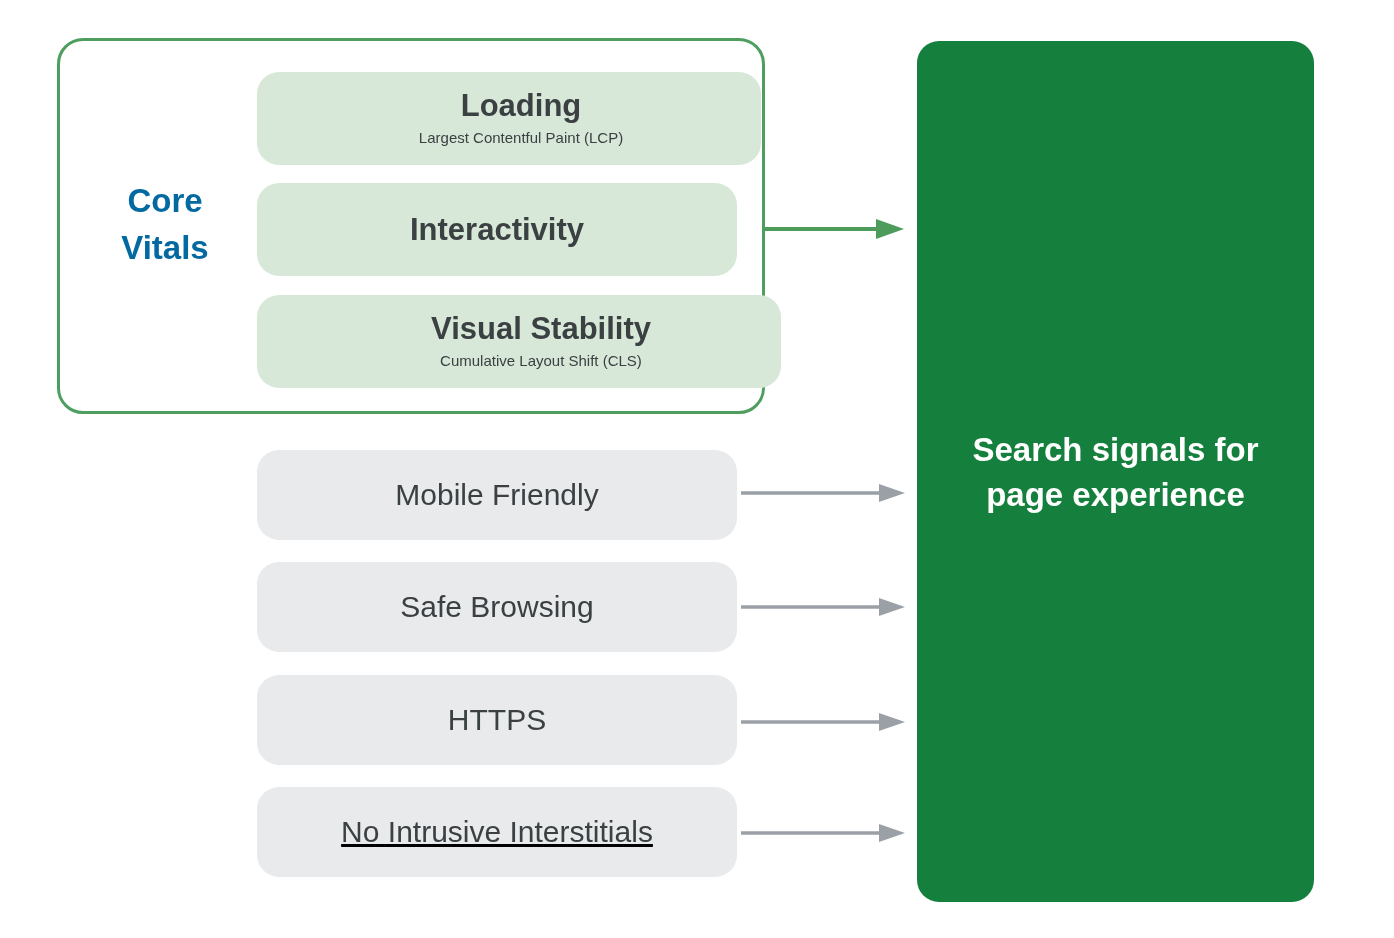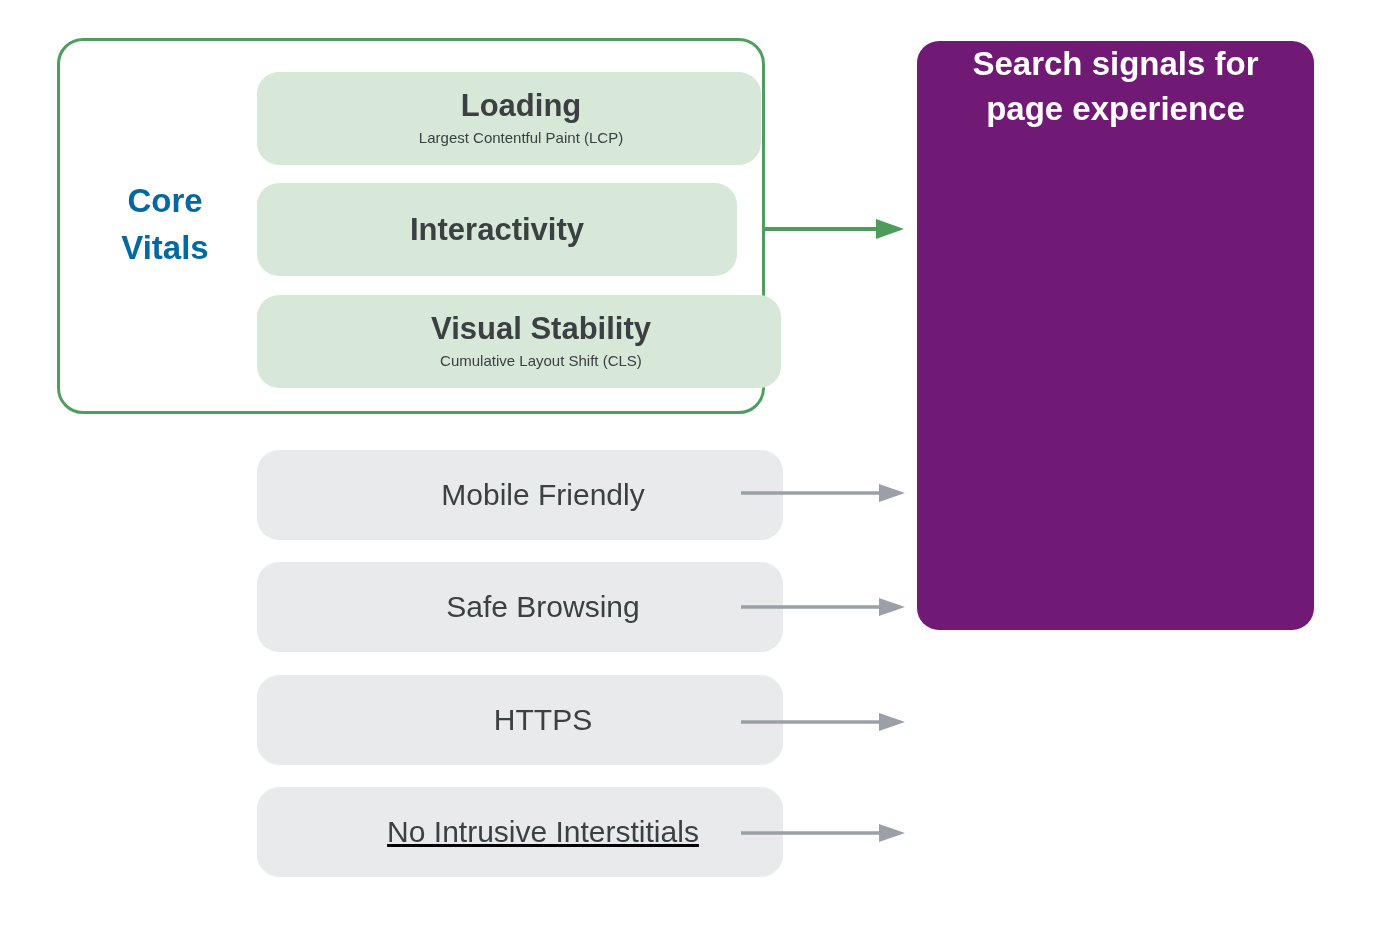--- a/index.html
+++ b/index.html
@@ -105,10 +105,11 @@
     left: 917px;
     top: 41px;
     width: 397px;
-    height: 589px;
-    background: #701a75;
+    height: 861px;
+    background: #15803d;
     border-radius: 22px;
     display: flex;
+    align-items: center;
     justify-content: center;
   }
   .result-label {

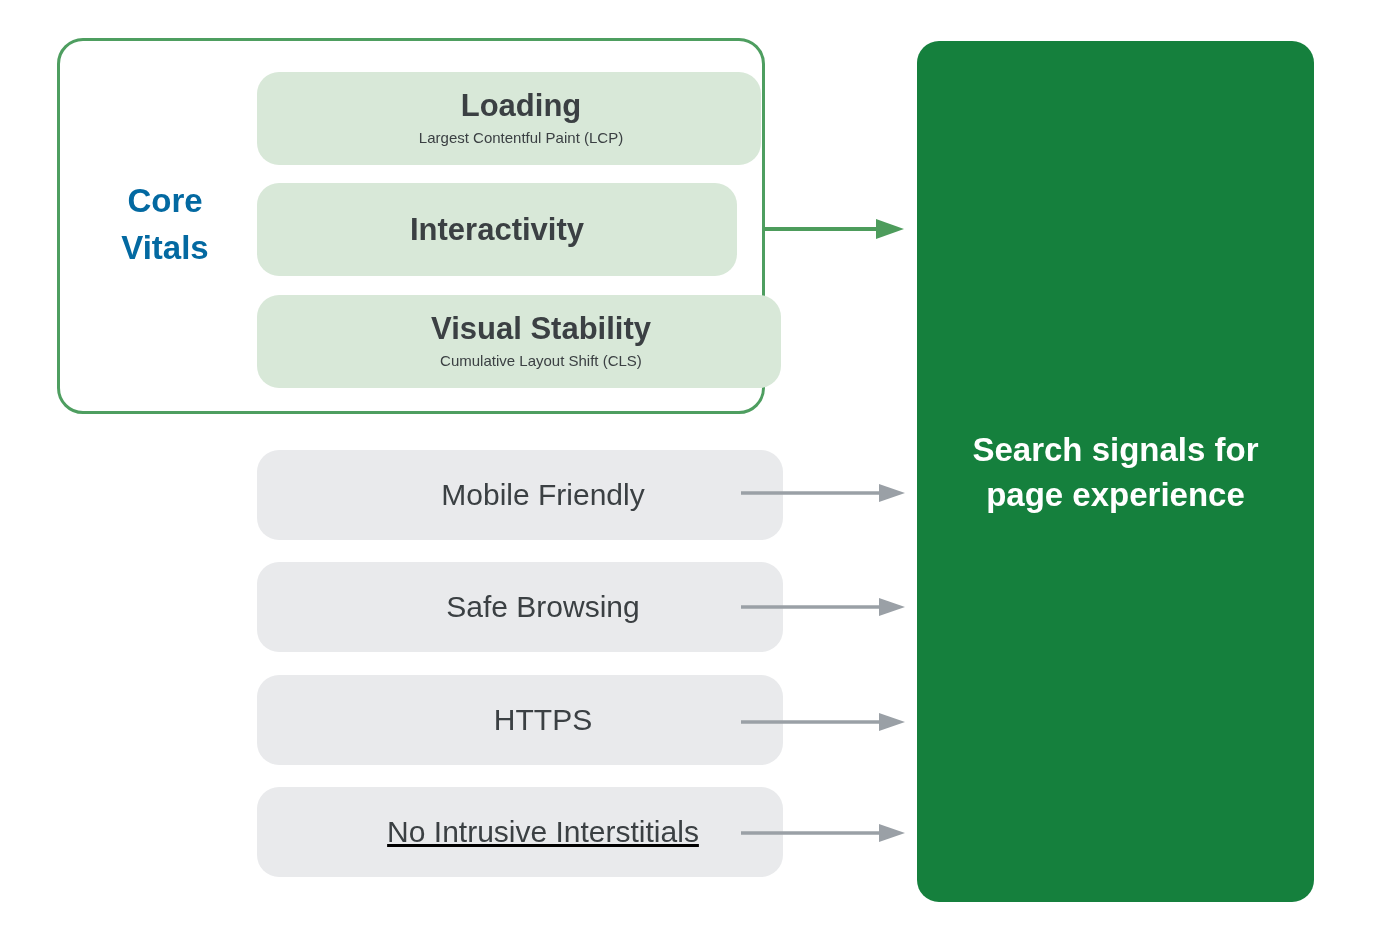--- a/index.html
+++ b/index.html
@@ -79,7 +79,6 @@
     display: flex;
     align-items: center;
     justify-content: center;
-    padding-left: 46px;
   }
   .signal-box.s0 { top: 450px; }
   .signal-box.s1 { top: 562px; }

